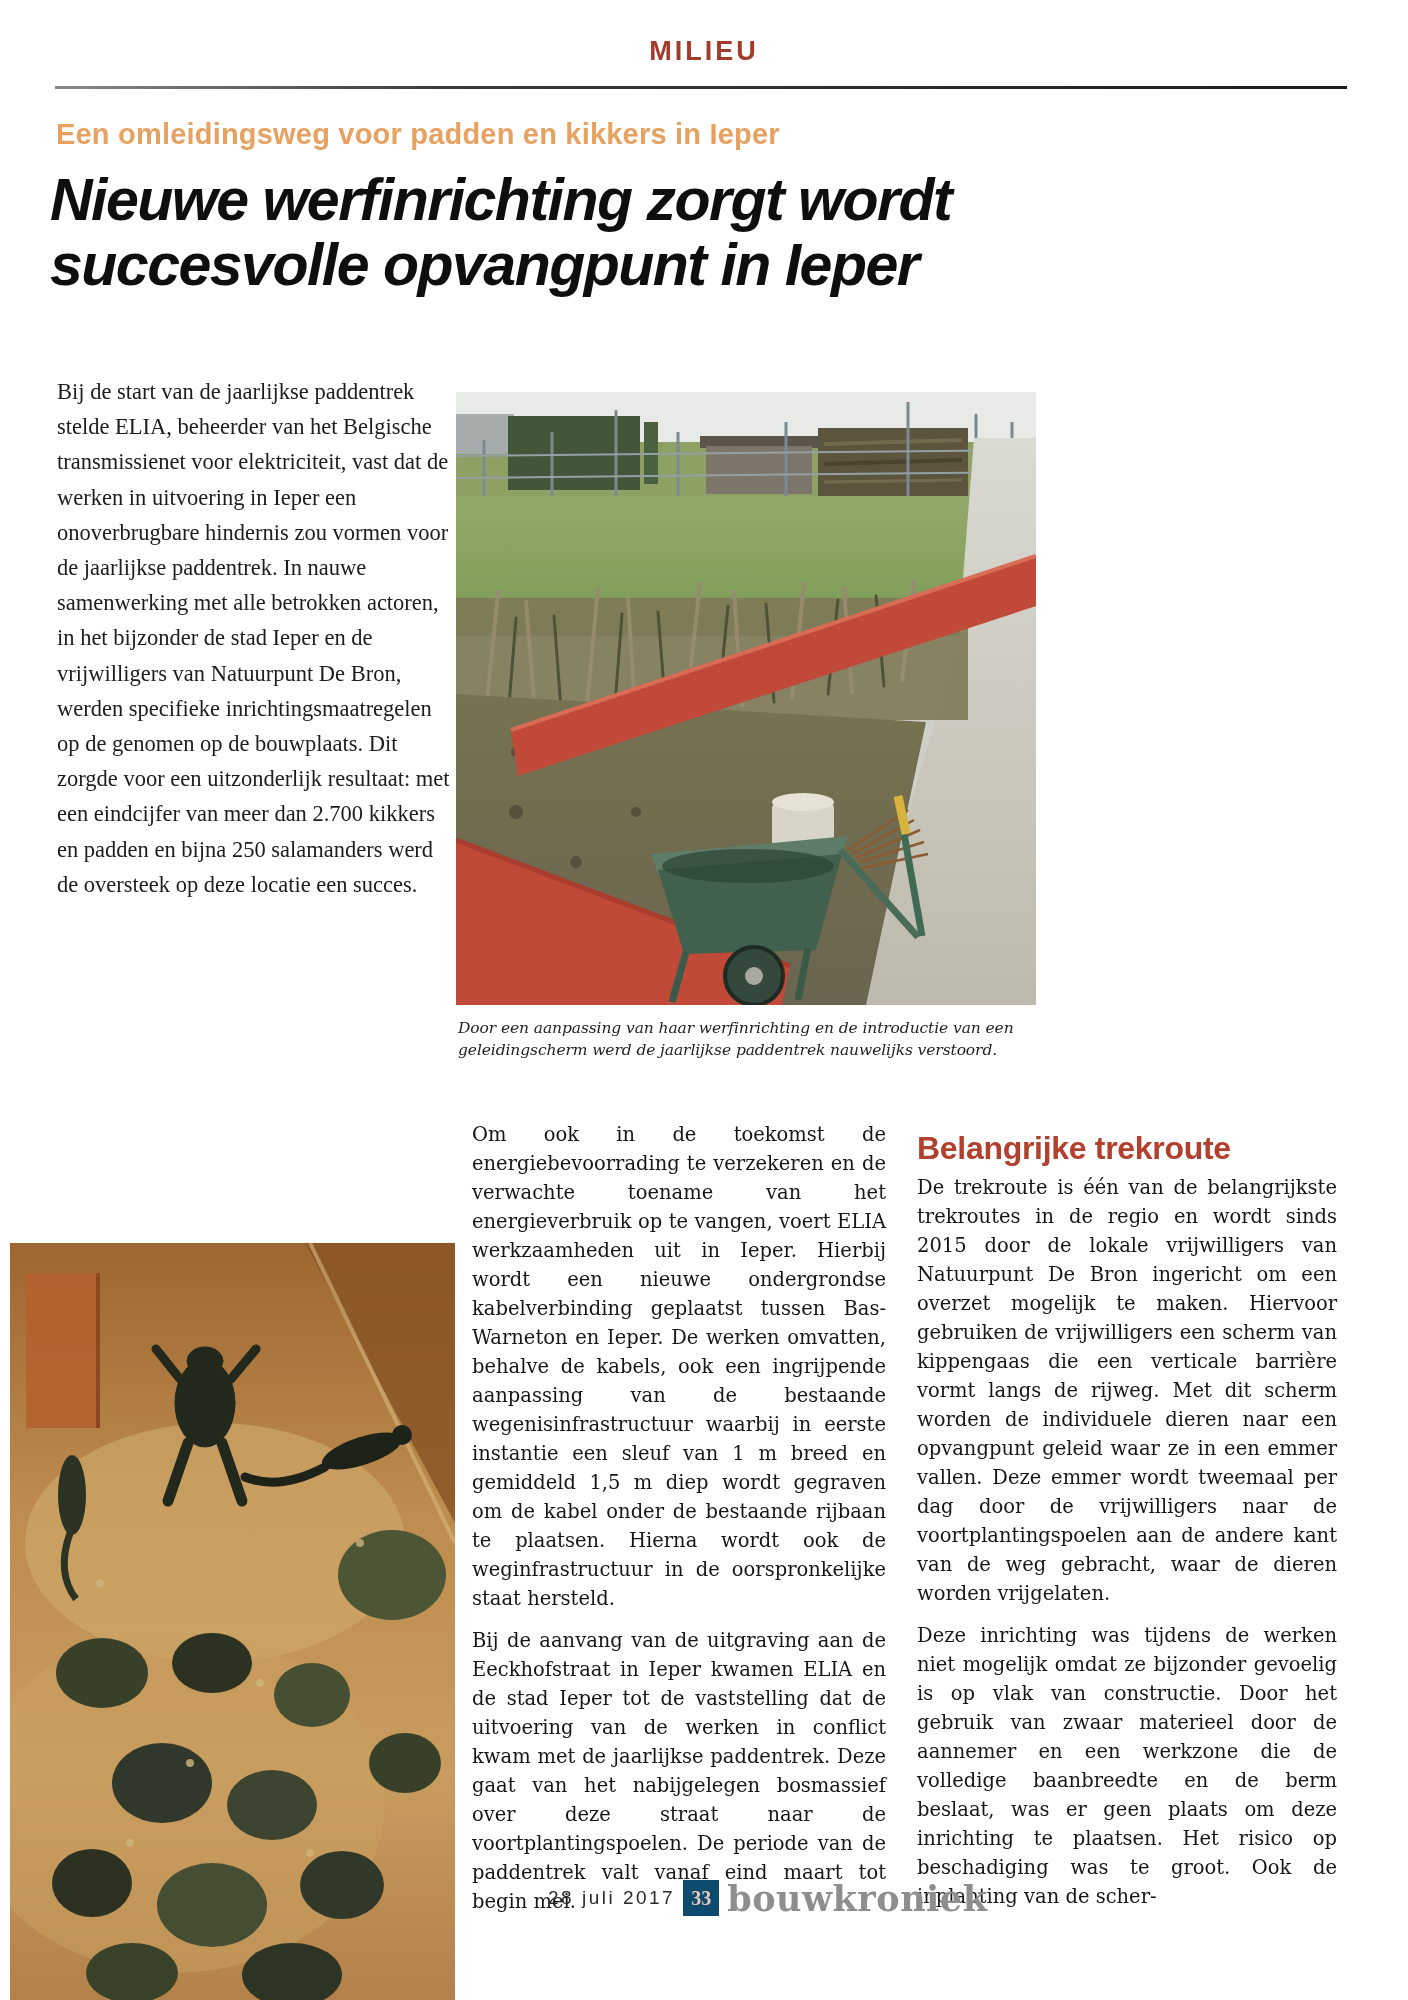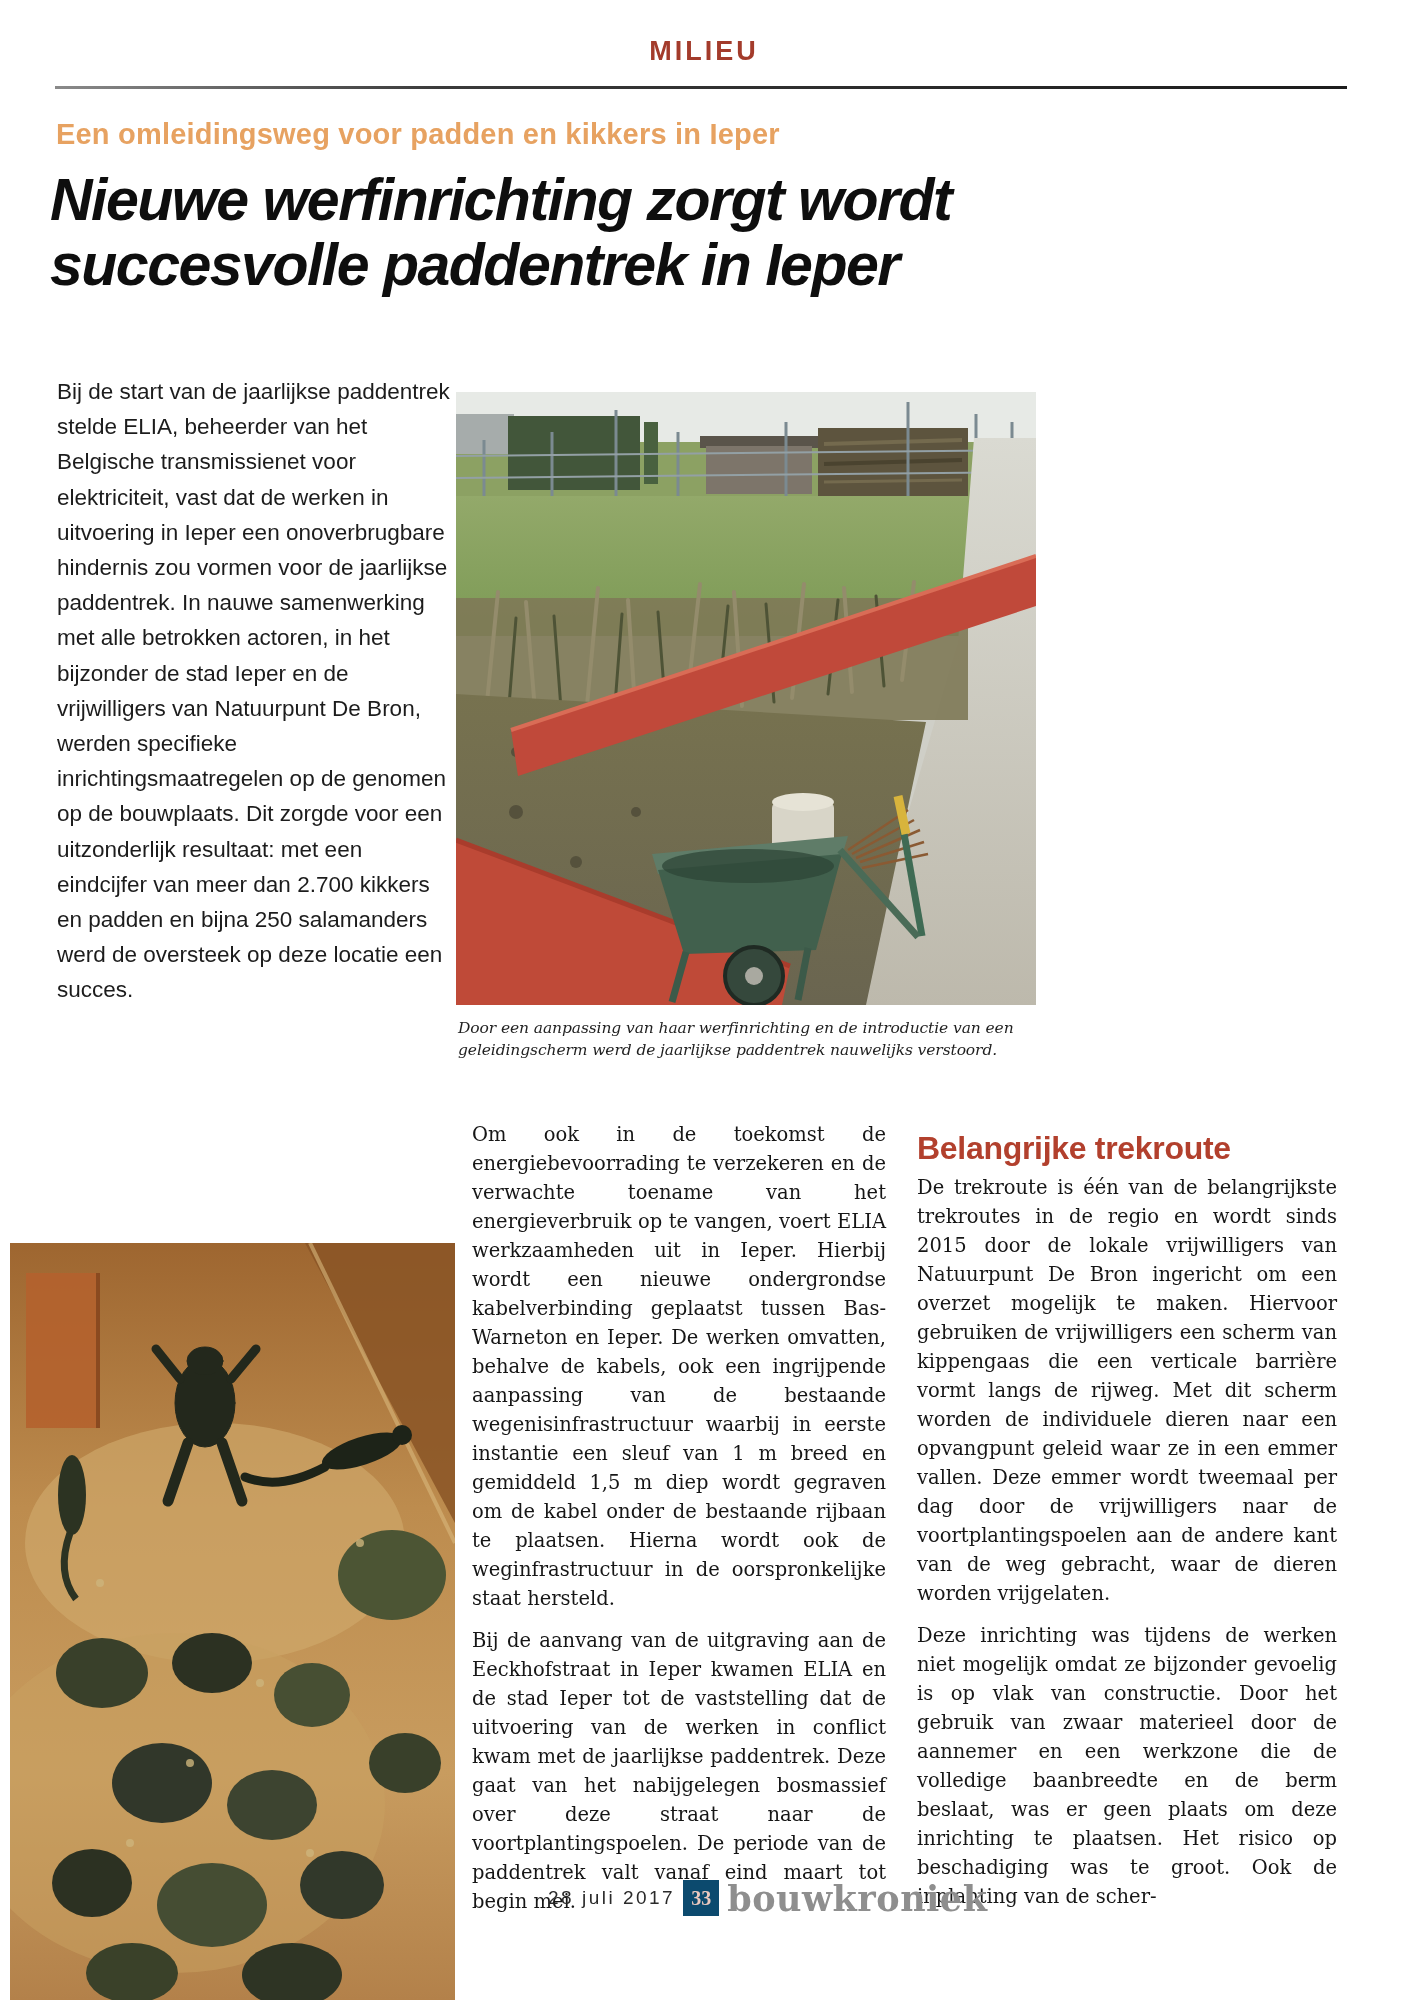--- a/index.html
+++ b/index.html
@@ -84,7 +84,7 @@
 
   <div class="headline">
     <span>Nieuwe werfinrichting zorgt wordt</span><br>
-    <span>succesvolle paddentrek in Ieper</span>
+    <span>succesvolle opvangpunt in Ieper</span>
   </div>
 
   <div class="intro">Bij de start van de jaarlijkse paddentrek stelde ELIA, beheerder van het Belgische transmissienet voor elektriciteit, vast dat de werken in uitvoering in Ieper een onoverbrugbare hindernis zou vormen voor de jaarlijkse paddentrek. In nauwe samenwerking met alle betrokken actoren, in het bijzonder de stad Ieper en de vrijwilligers van Natuurpunt De Bron, werden specifieke inrichtingsmaatregelen op de genomen op de bouwplaats. Dit zorgde voor een uitzonderlijk resultaat: met een eindcijfer van meer dan 2.700 kikkers en padden en bijna 250 salamanders werd de oversteek op deze locatie een succes.</div>

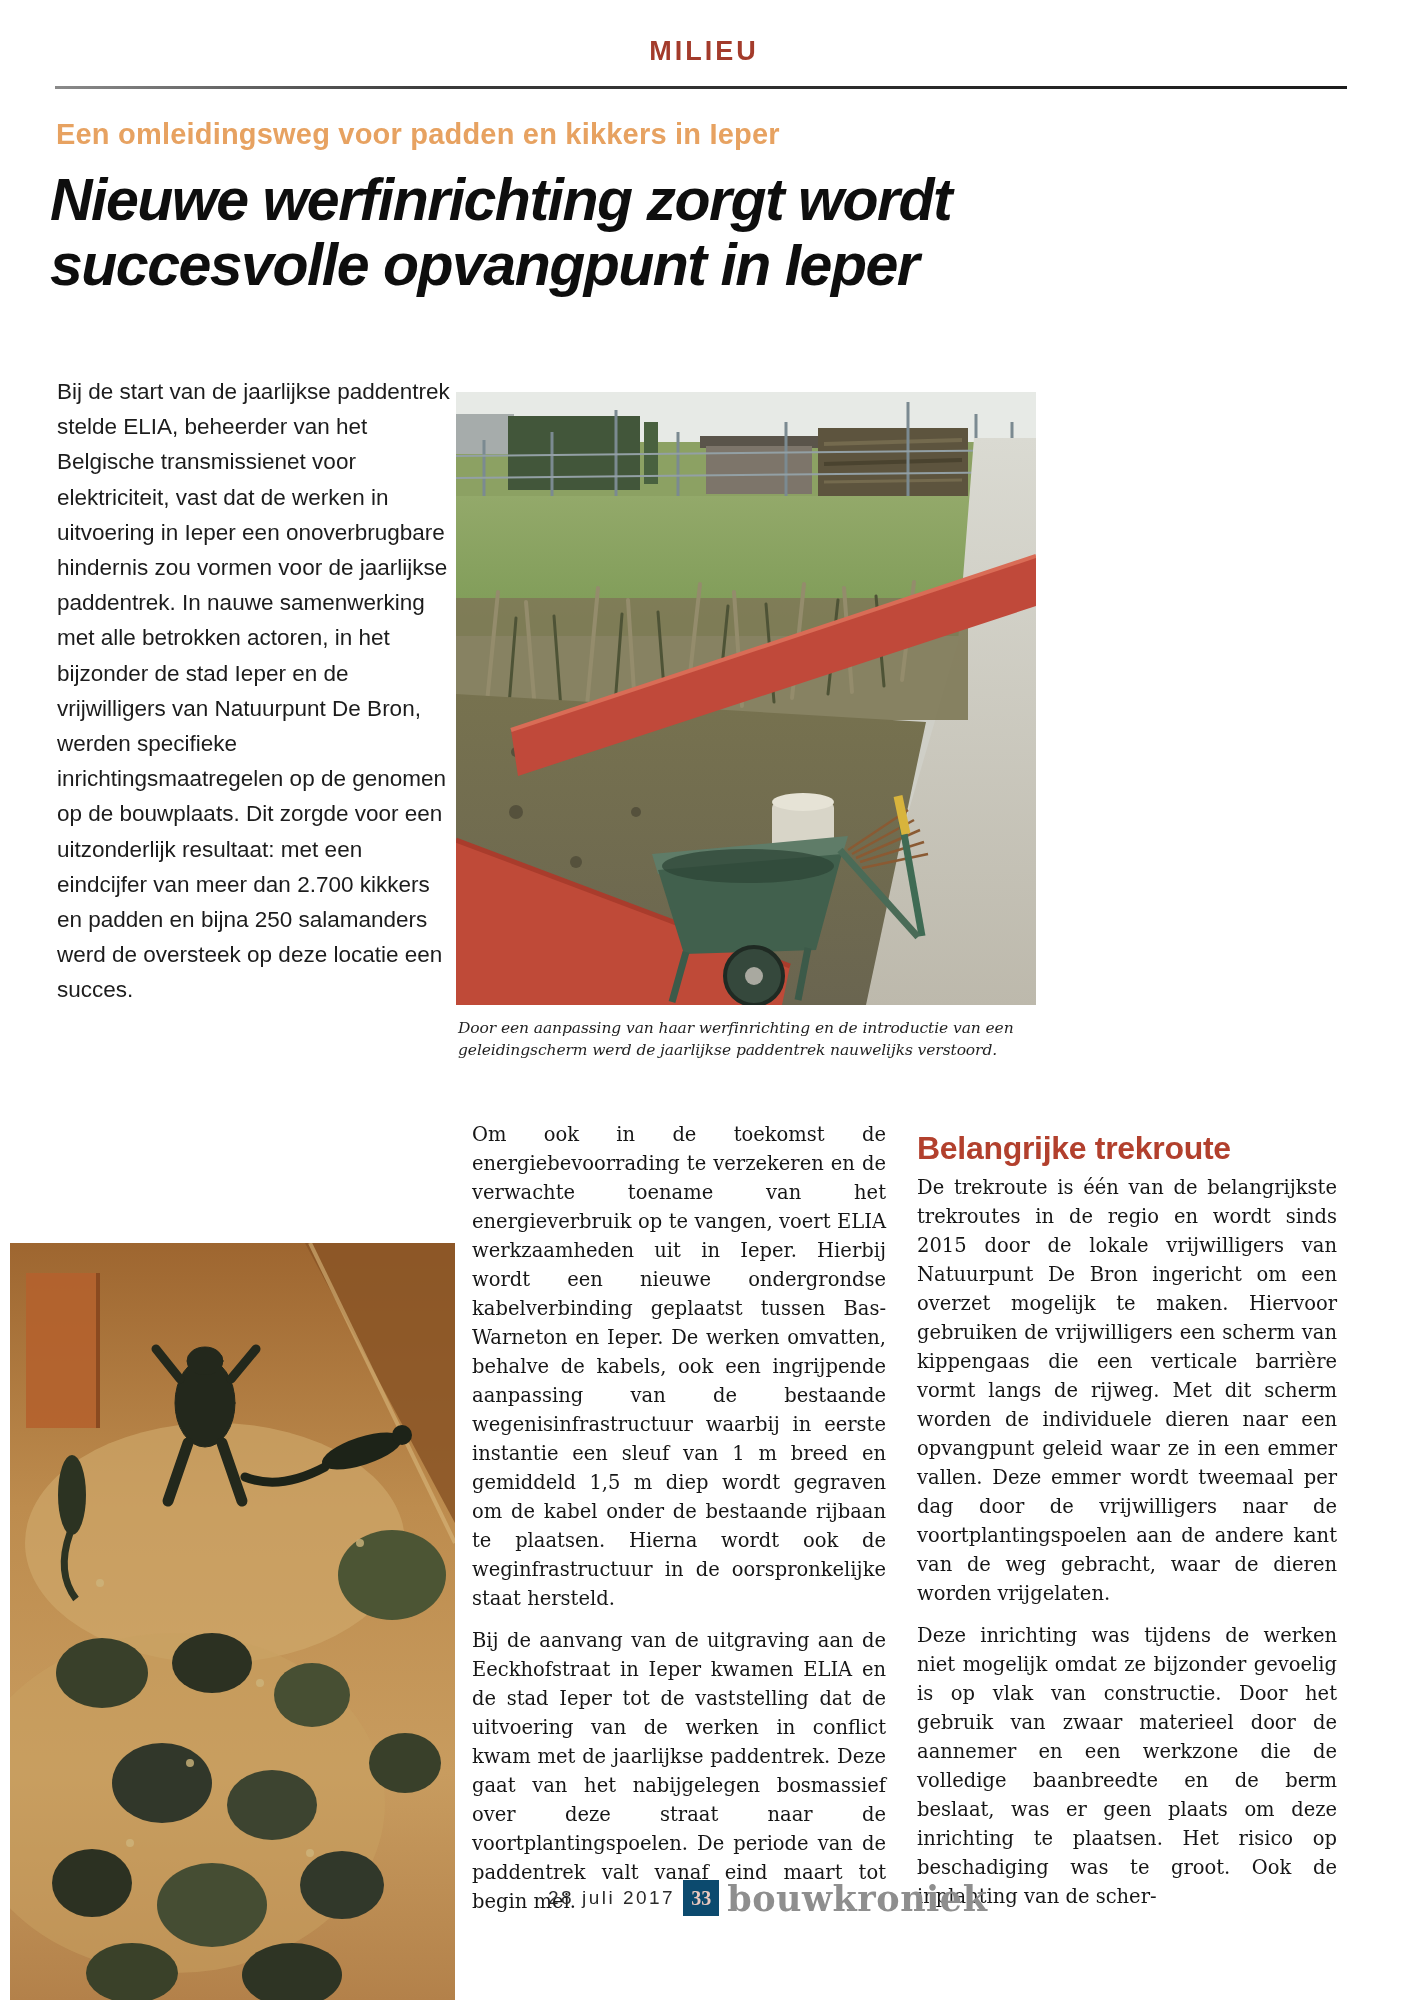--- a/index.html
+++ b/index.html
@@ -28,7 +28,7 @@
   .intro{
     position:absolute;top:374px;left:57px;width:394px;
     font-size:22.5px;line-height:35.2px;color:#1c1c1c;
-    font-family:Liberation Sans, sans-serif;
+    font-family:Liberation Serif, serif;
   }
   .main-photo{
     position:absolute;top:392px;left:456px;width:580px;height:613px;

